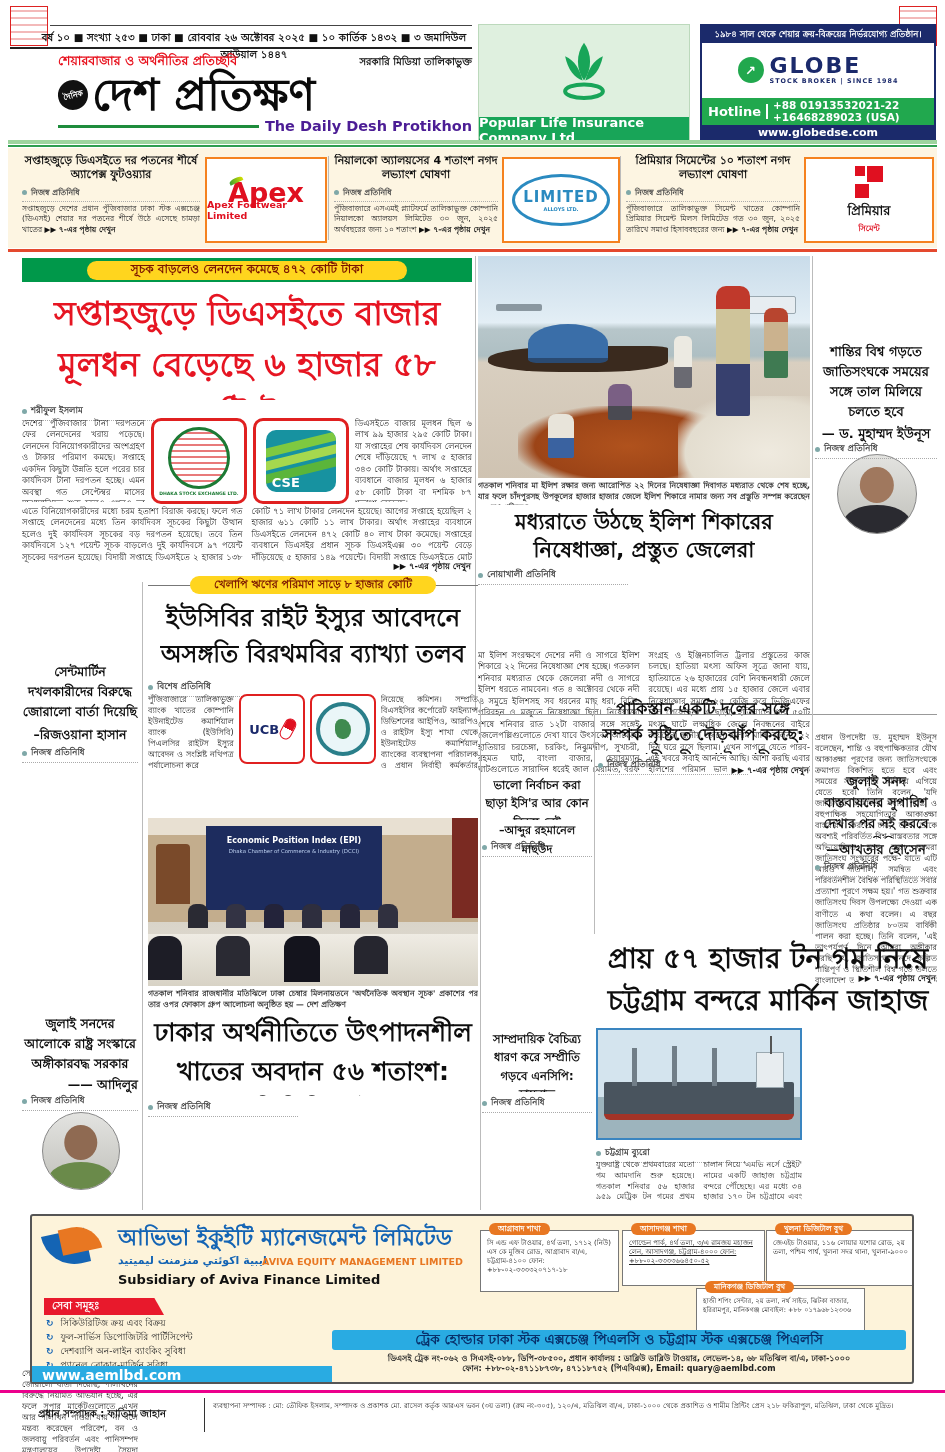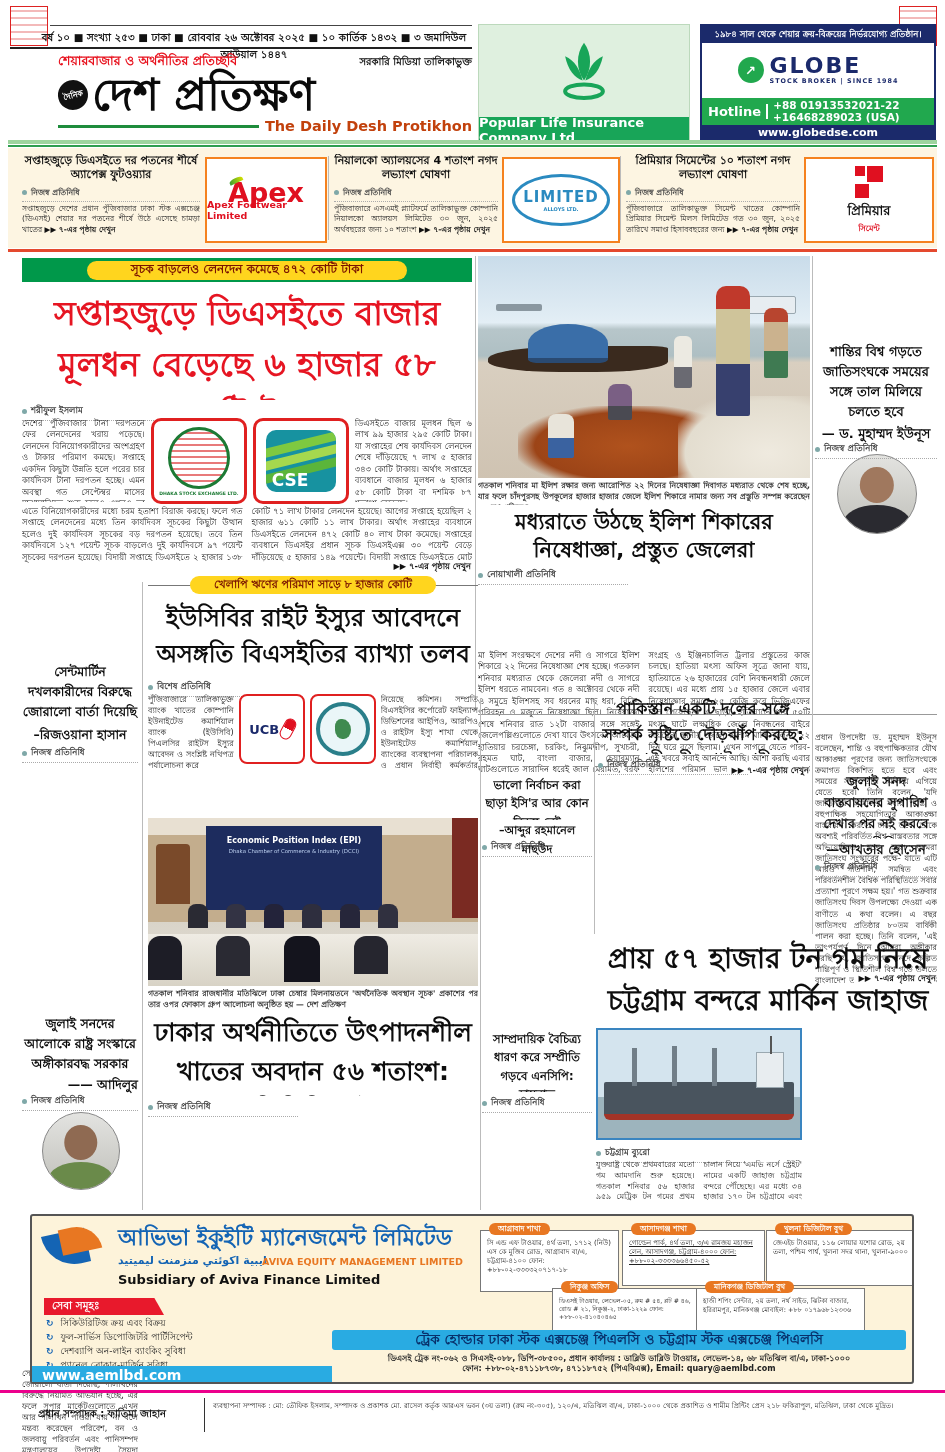--- a/index.html
+++ b/index.html
@@ -90,7 +90,7 @@
     </div>
     <div style="background:#21a84e;display:flex;align-items:center;padding:1px 6px;gap:5px;">
       <span style="color:#fff;font-weight:bold;font-size:13px;border-right:2px solid #fff;padding-right:5px;">Hotline</span>
-      <span style="color:#fff;font-weight:bold;font-size:10.5px;line-height:1.2;text-align:center;">
+      <span style="color:#fff;font-weight:bold;font-size:10.5px;line-height:1.2;">
         <span style="display:block;">+88 01913532021-22</span>
         <span style="display:block;">+16468289023 (USA)</span>
       </span>

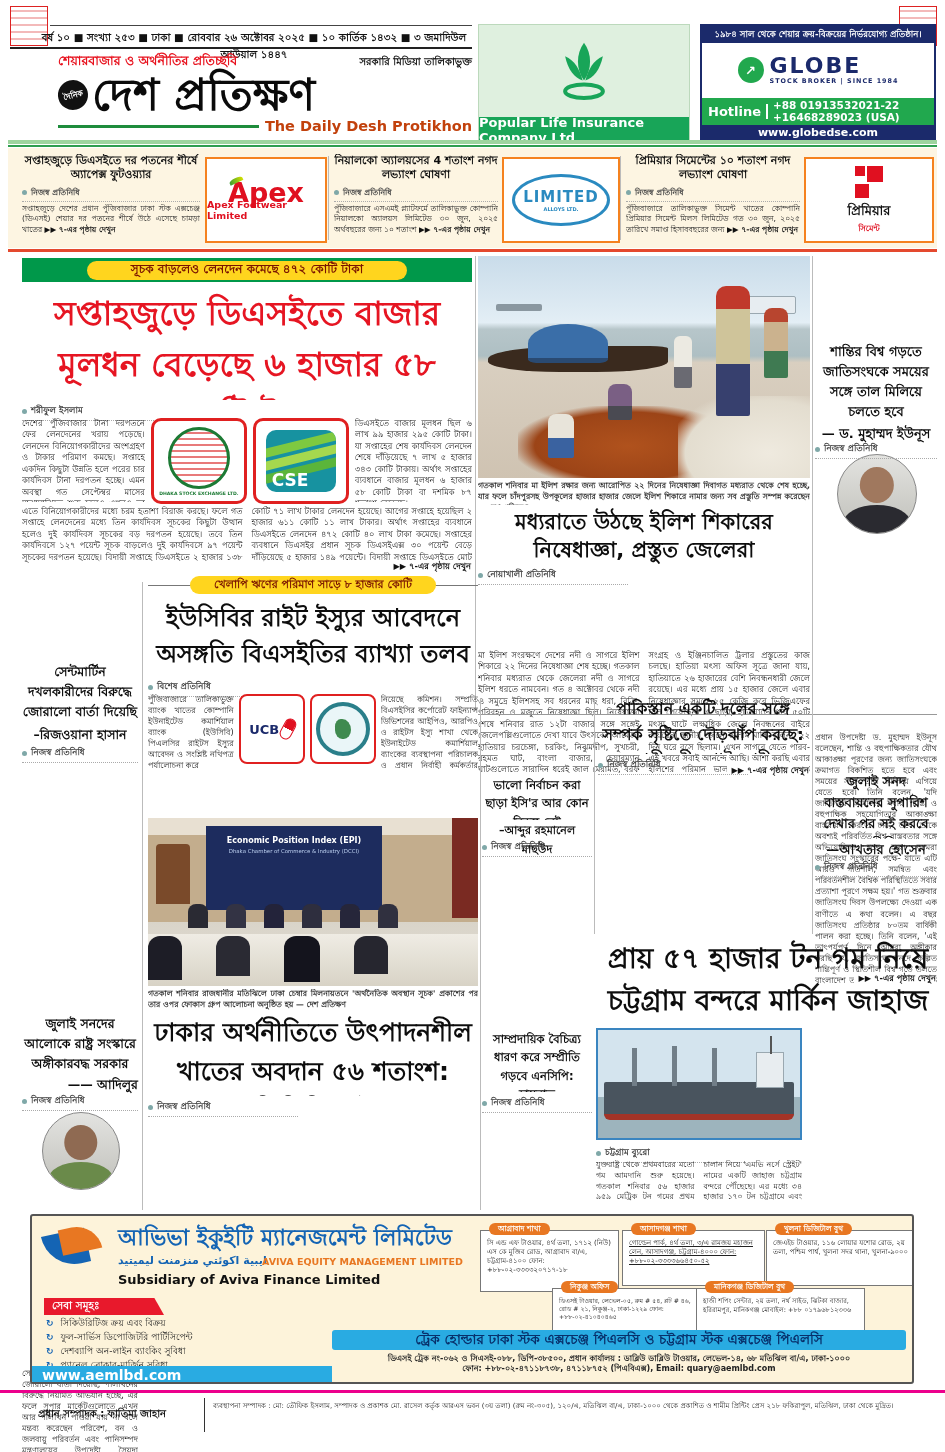--- a/index.html
+++ b/index.html
@@ -63,7 +63,7 @@
     </div>
     <div style="display:flex;align-items:center;gap:6px;margin-top:0px;">
       <span style="flex:1;height:3px;background:#1e8c3c;"></span>
-      <span style="font-weight:bold;font-size:14.5px;color:#c2410c;">The Daily Desh Protikhon</span>
+      <span style="font-weight:bold;font-size:14.5px;color:#4c1d95;">The Daily Desh Protikhon</span>
     </div>
   </div>
 

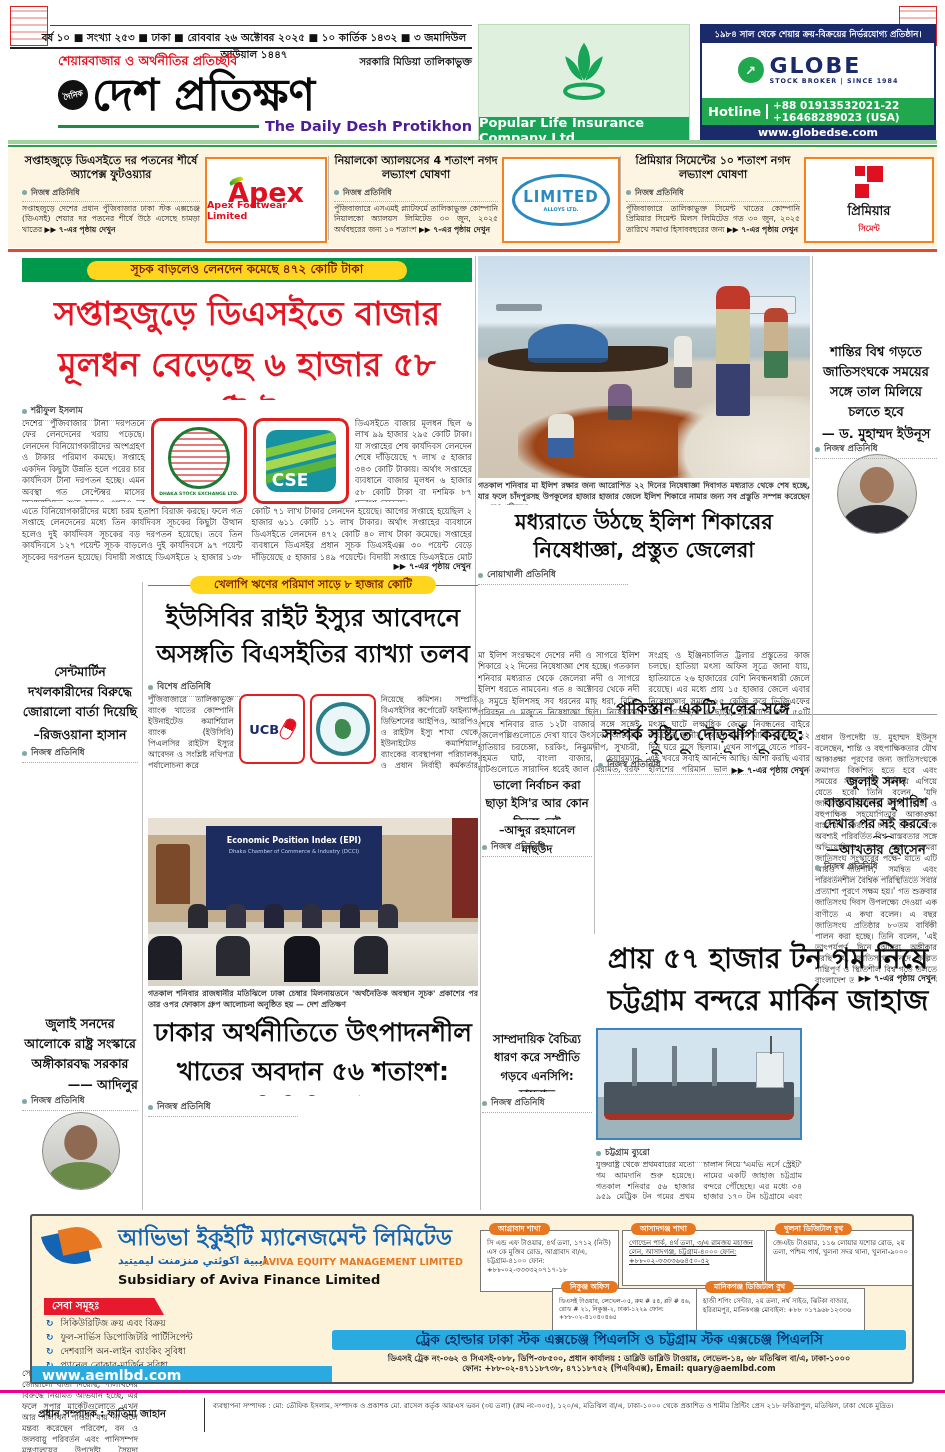--- a/index.html
+++ b/index.html
@@ -180,7 +180,7 @@
         <span style="position:absolute;left:-12px;top:8px;width:110px;height:9px;background:#7ec940;transform:rotate(-14deg);border-radius:6px;"></span>
         <span style="position:absolute;left:-12px;top:21px;width:110px;height:9px;background:#a5d84e;transform:rotate(-14deg);border-radius:6px;"></span>
         <span style="position:absolute;left:-12px;top:34px;width:110px;height:9px;background:#5bb53a;transform:rotate(-14deg);border-radius:6px;"></span>
-        <span style="position:absolute;left:6px;bottom:2px;color:#fff;font-weight:bold;font-size:17px;">CSE</span>
+        <span style="position:absolute;left:6px;bottom:2px;color:#fff;font-weight:bold;font-size:13px;">CSE</span>
       </span>
     </div>
     <div class="jtxt" style="width:126px;height:84px;">ডিএসইতে বাজার মূলধন ছিল ৬ লাখ ৯৯ হাজার ২৯৫ কোটি টাকা। যা সপ্তাহের শেষ কার্যদিবস লেনদেন শেষে দাঁড়িয়েছে ৭ লাখ ৫ হাজার ৩৪৩ কোটি টাকায়। অর্থাৎ সপ্তাহের ব্যবধানে বাজার মূলধন ৬ হাজার ৫৮ কোটি টাকা বা দশমিক ৮৭ শতাংশ বেড়েছে।</div>

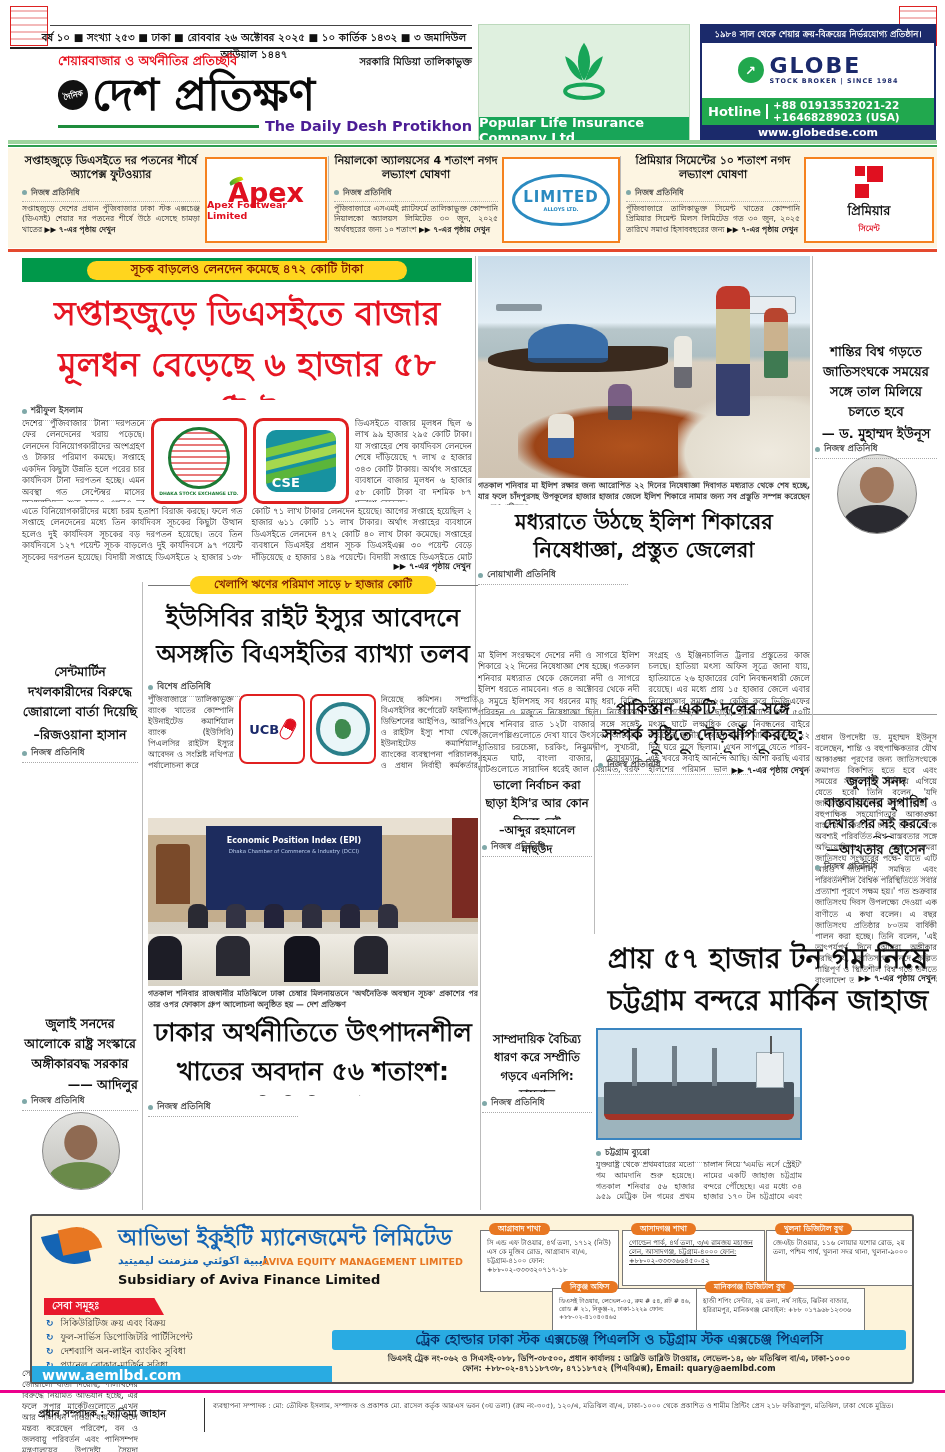--- a/index.html
+++ b/index.html
@@ -261,7 +261,7 @@
 
   <div class="abs hline" style="left:148px;top:585px;width:330px;background:#777;"></div>
   <div class="abs kicker-pill" style="left:190px;top:576px;width:246px;height:18px;font-size:11px;">খেলাপি ঋণের পরিমাণ সাড়ে ৮ হাজার কোটি</div>
-  <div class="abs arth" style="left:148px;top:600px;width:330px;height:76px;font-size:24px;line-height:1.5;">ইউসিবির রাইট ইস্যুর আবেদনে অসঙ্গতি বিএসইতির ব্যাখ্যা তলব</div>
+  <div class="abs arth" style="left:148px;top:600px;width:330px;height:76px;font-size:24px;line-height:1.5;">ইউসিবির রাইট ইস্যুর আবেদনে অসঙ্গতি বিরথমবির ব্যাখ্যা তলব</div>
   <div class="abs byline" style="left:148px;top:680px;width:150px;">
     <span class="bdot"></span>
     <span>বিশেষ প্রতিনিধি</span>

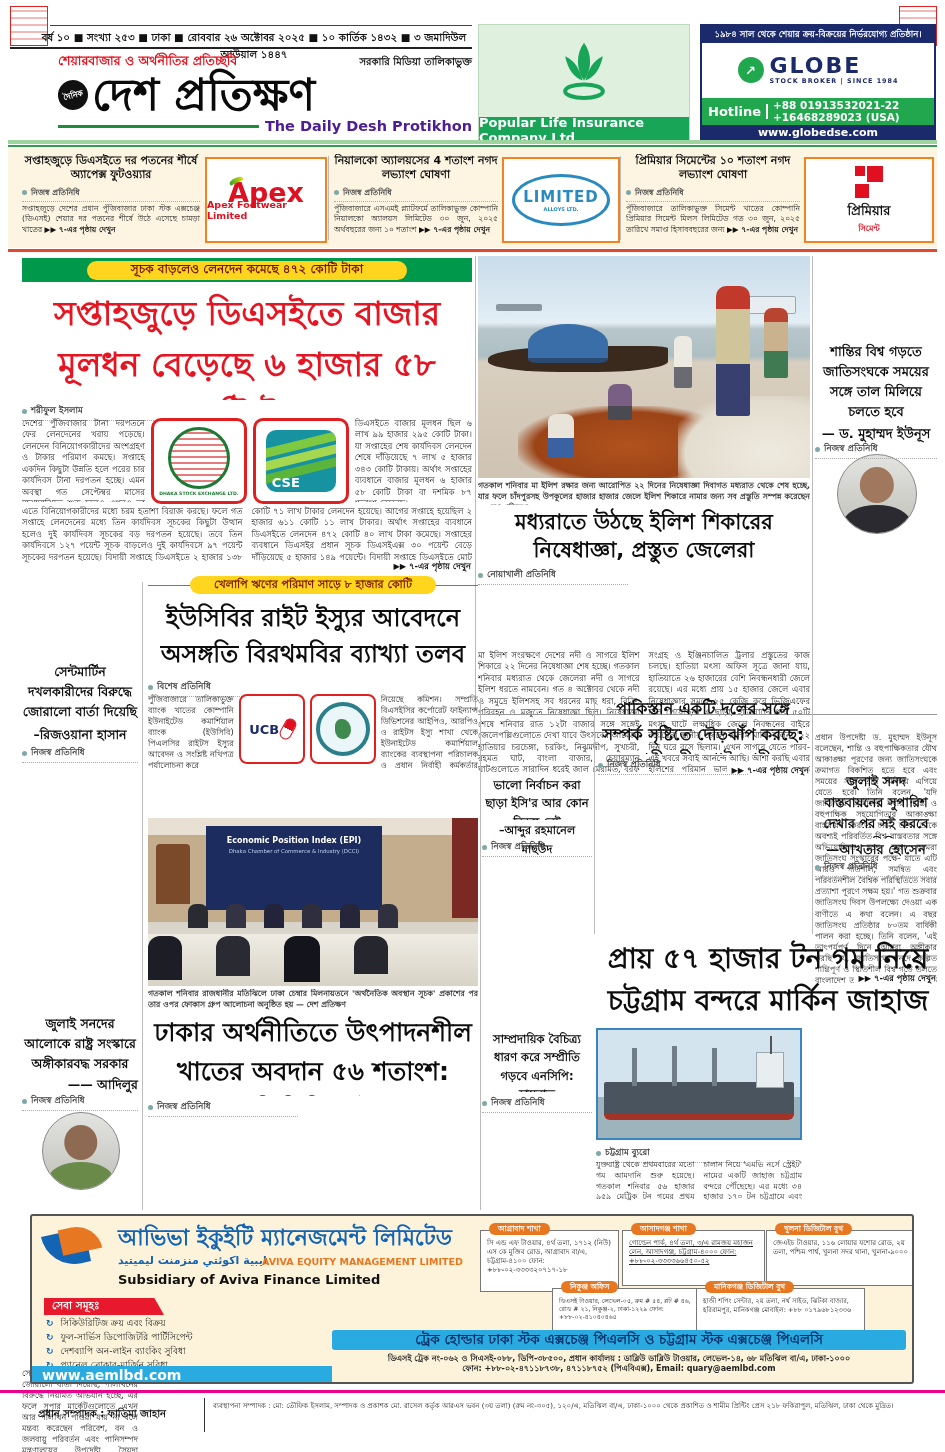--- a/index.html
+++ b/index.html
@@ -398,10 +398,6 @@
       <span class="blabel">খুলনা ডিজিটাল বুথ</span>
       <span>জেএইচ টাওয়ার, ১১৬ লোয়ার যশোর রোড, ২য় তলা, পশ্চিম পার্শ্ব, খুলনা সদর থানা, খুলনা-৯০০০</span>
     </div>
-    <div class="branch" style="left:520px;top:72px;width:132px;height:38px;font-size:6.2px;">
-      <span class="blabel">নিকুঞ্জ অফিস</span>
-      <span>ডিএসই টাওয়ার, লেভেল-০৫, রুম # ৫৪, প্লট # ৪৬, রোড # ২১, নিকুঞ্জ-২, ঢাকা-১২২৯ ফোন: +৮৮-০২-৪১০৪০৪৬৫</span>
-    </div>
     <div class="branch" style="left:664px;top:72px;width:156px;height:38px;font-size:6.6px;">
       <span class="blabel">মানিকগঞ্জ ডিজিটাল বুথ</span>
       <span>হাজী শপিং সেন্টার, ২য় তলা, নর্থ সাইড, ঝিটকা বাজার, হরিরামপুর, মানিকগঞ্জ মোবাইল: +৮৮ ০১৭৯৬৮১২৩৩৬</span>

